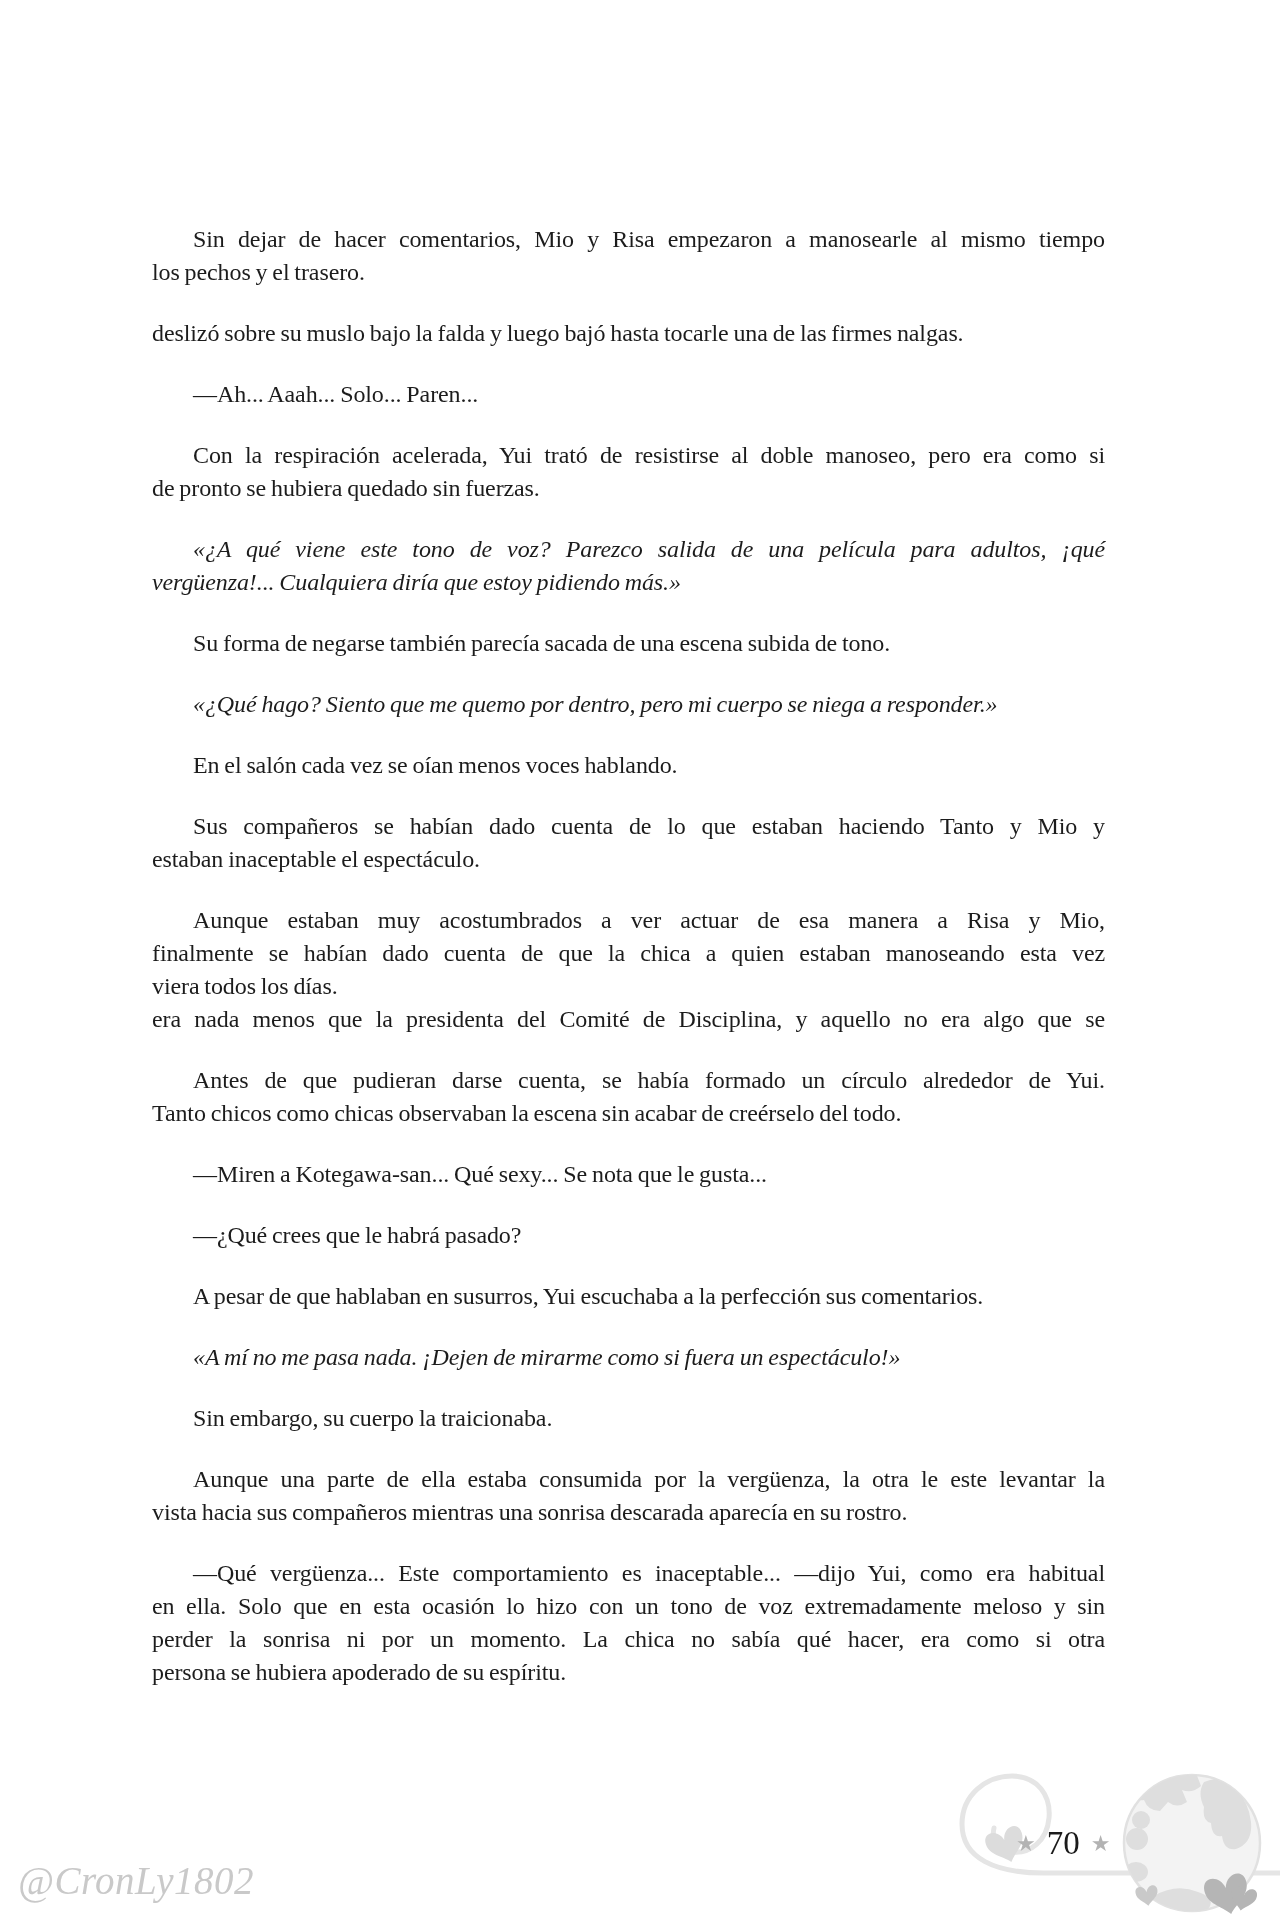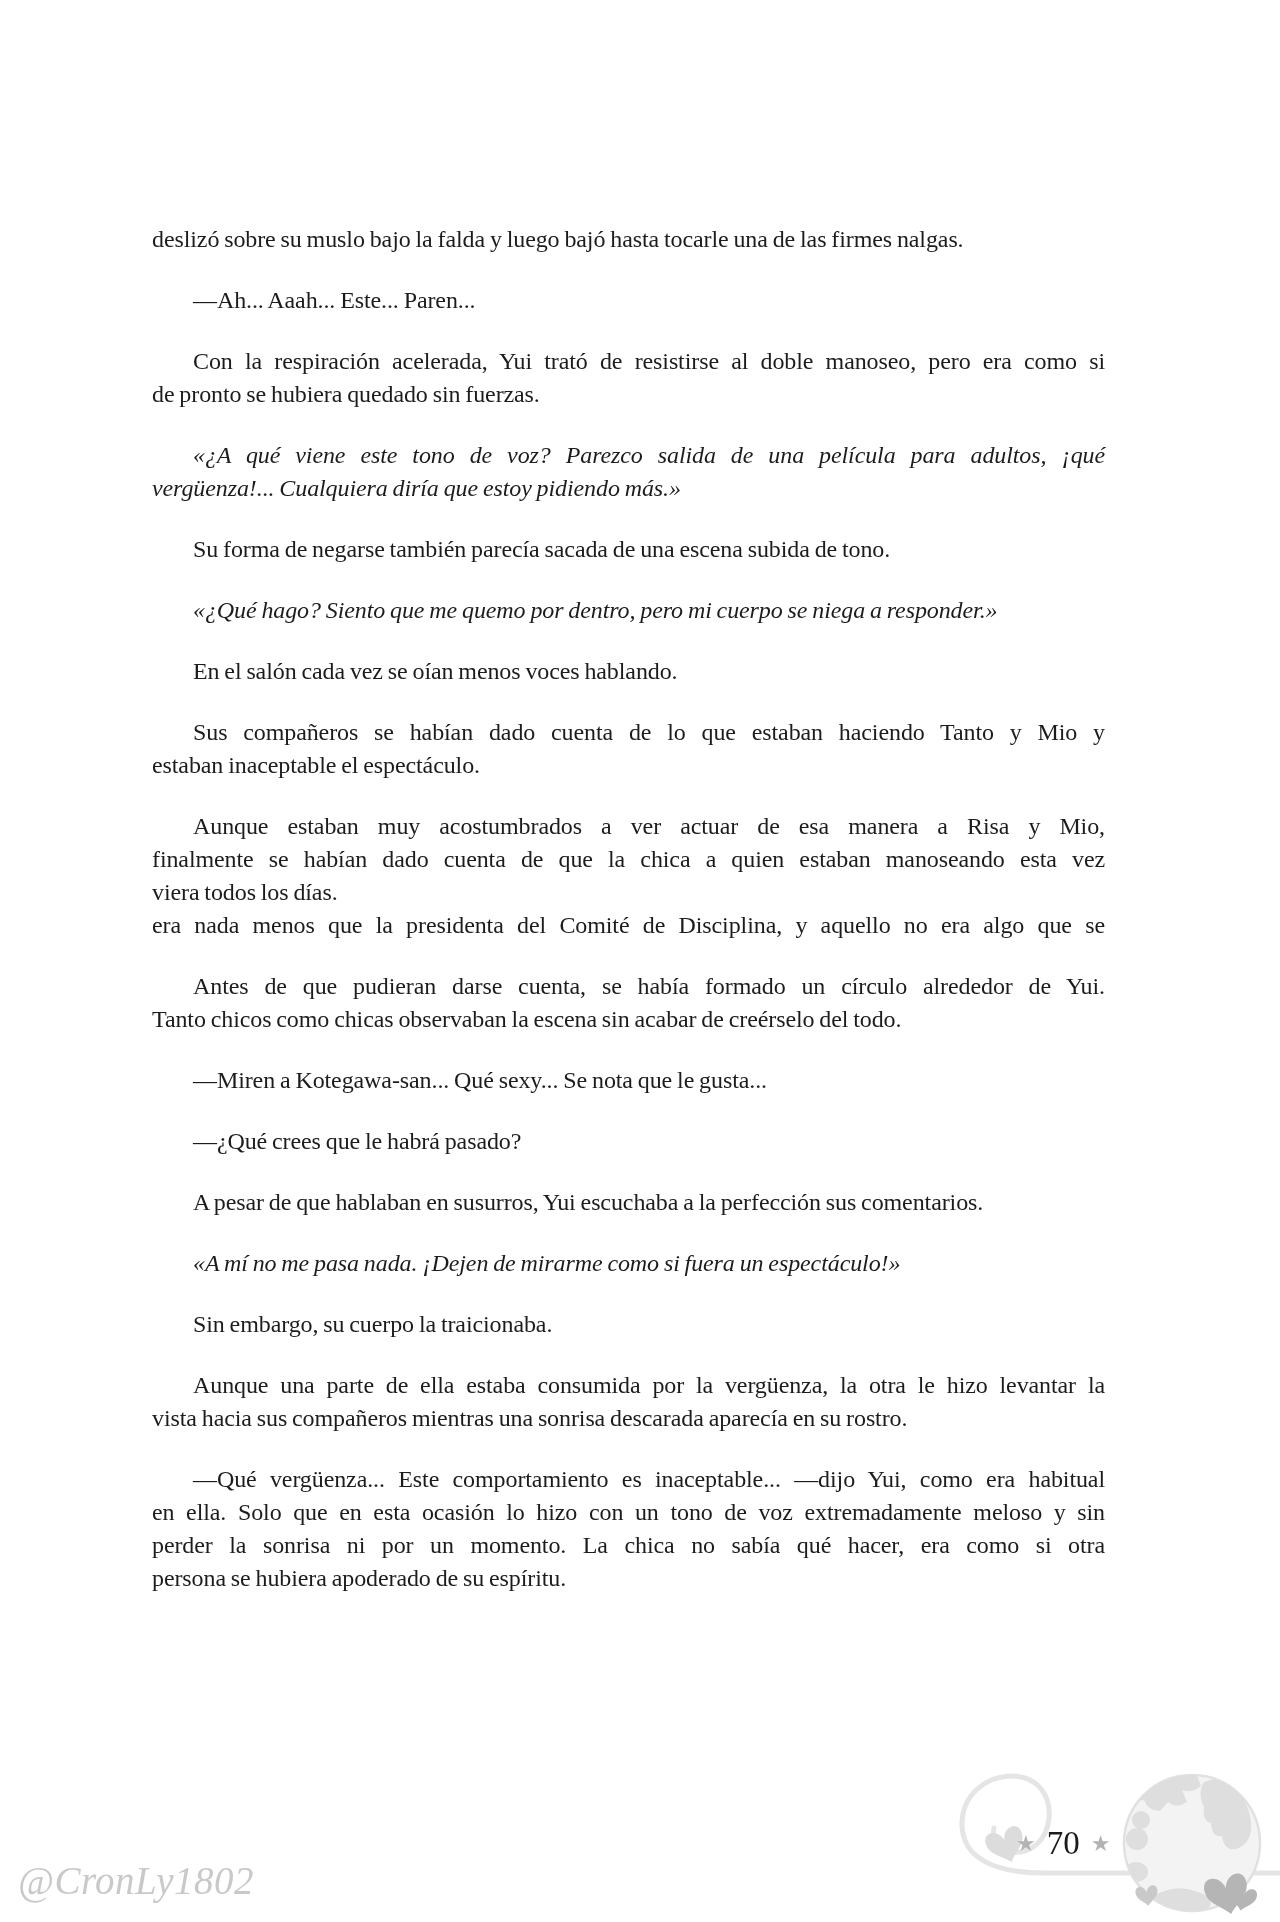--- a/index.html
+++ b/index.html
@@ -63,6 +63,10 @@
 <div class="page">
 
   <main class="text-column">
+      <div class="para">
+        <div class="line first just">Sin dejar de hacer comentarios, Mio y Risa empezaron a manosearle al mismo tiempo</div>
+        <div class="line">los pechos y el trasero.</div>
+      </div>
       <div class="para">
         <div class="line">deslizó sobre su muslo bajo la falda y luego bajó hasta tocarle una de las firmes nalgas.</div>
       </div>

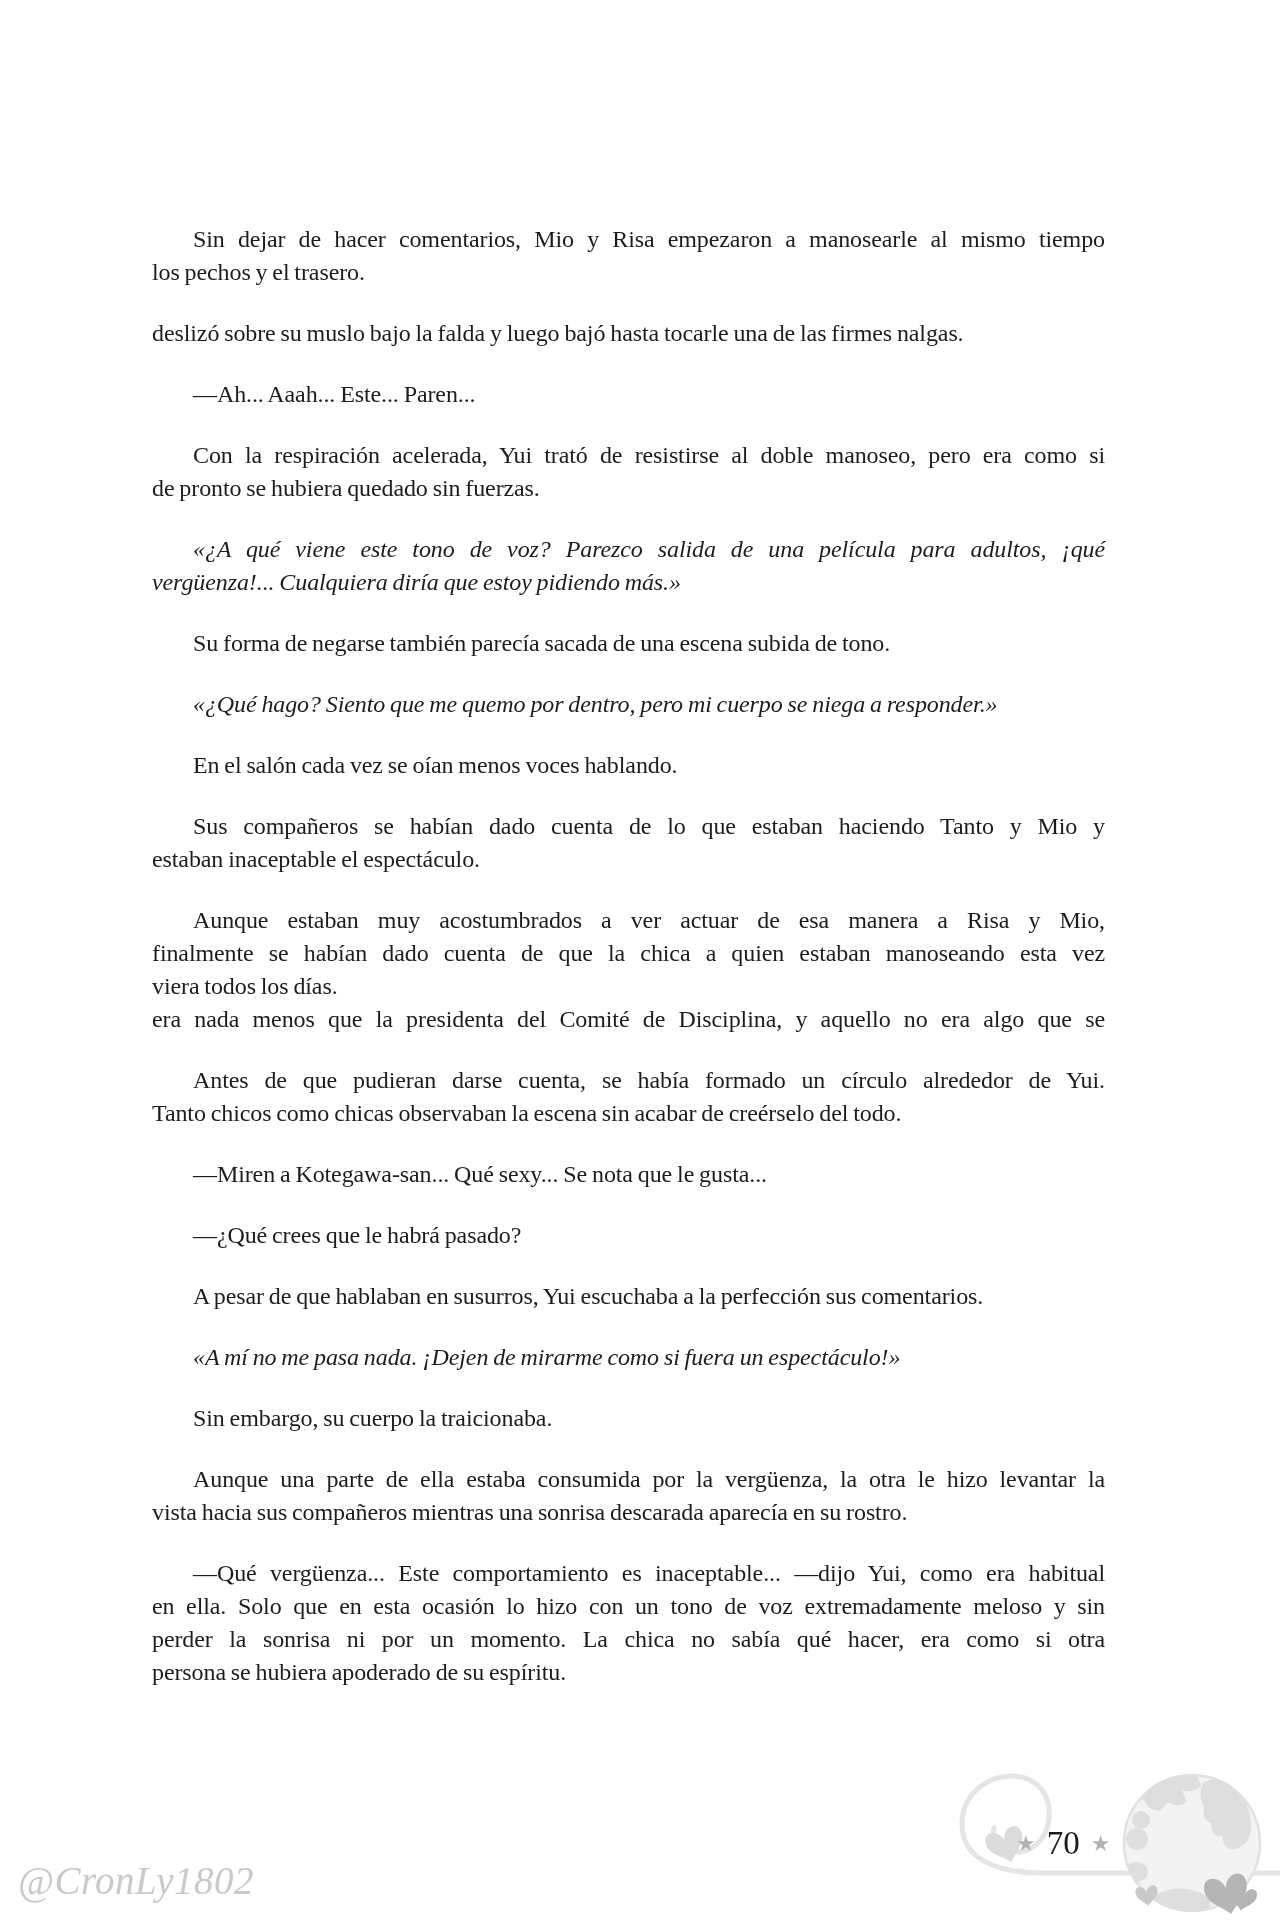--- a/index.html
+++ b/index.html
@@ -71,7 +71,7 @@
         <div class="line">deslizó sobre su muslo bajo la falda y luego bajó hasta tocarle una de las firmes nalgas.</div>
       </div>
       <div class="para">
-        <div class="line first">—Ah... Aaah... Este... Paren...</div>
+        <div class="line first">—Ah... Aaah... Solo... Paren...</div>
       </div>
       <div class="para">
         <div class="line first just">Con la respiración acelerada, Yui trató de resistirse al doble manoseo, pero era como si</div>

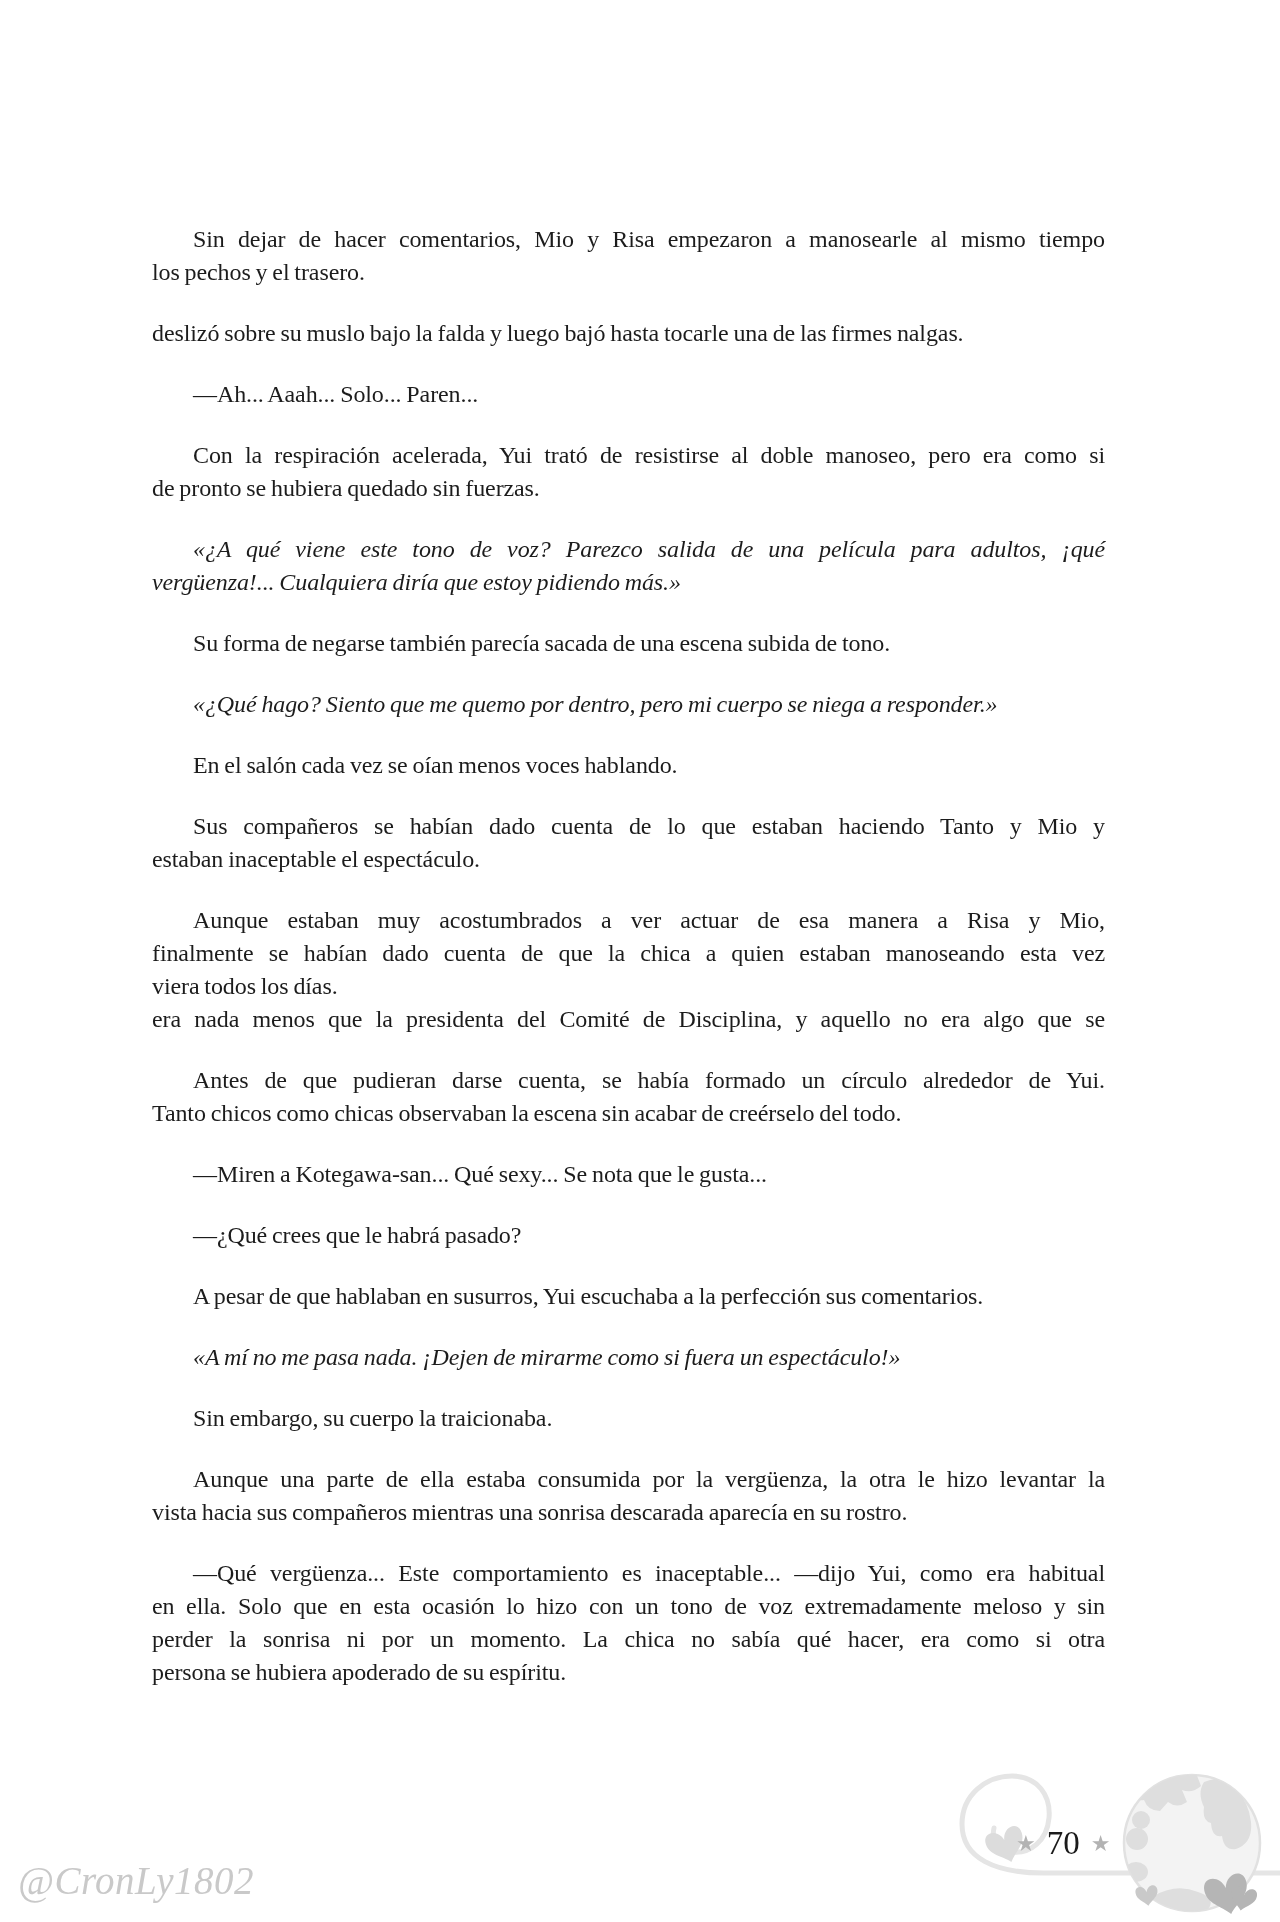--- a/index.html
+++ b/index.html
@@ -120,7 +120,7 @@
         <div class="line first">Sin embargo, su cuerpo la traicionaba.</div>
       </div>
       <div class="para">
-        <div class="line first just">Aunque una parte de ella estaba consumida por la vergüenza, la otra le hizo levantar la</div>
+        <div class="line first just">Aunque una parte de ella estaba consumida por la vergüenza, la otra le este levantar la</div>
         <div class="line">vista hacia sus compañeros mientras una sonrisa descarada aparecía en su rostro.</div>
       </div>
       <div class="para">

